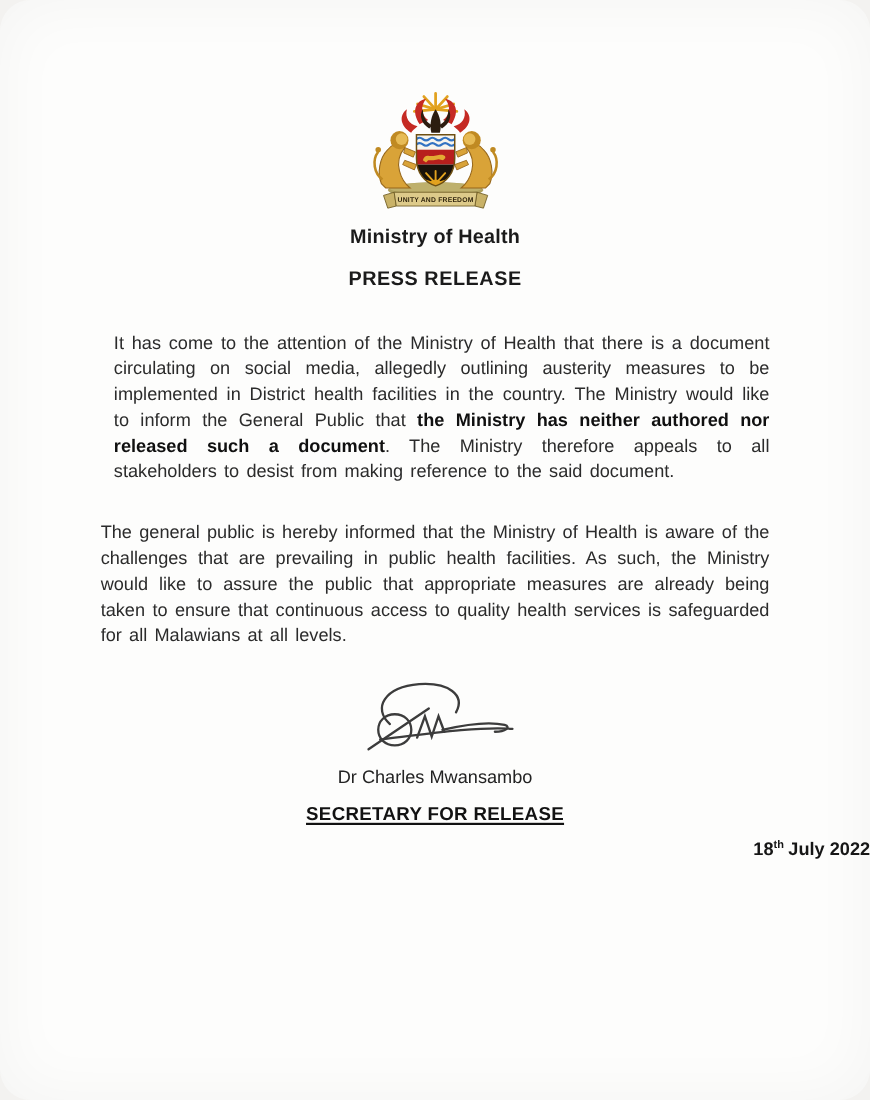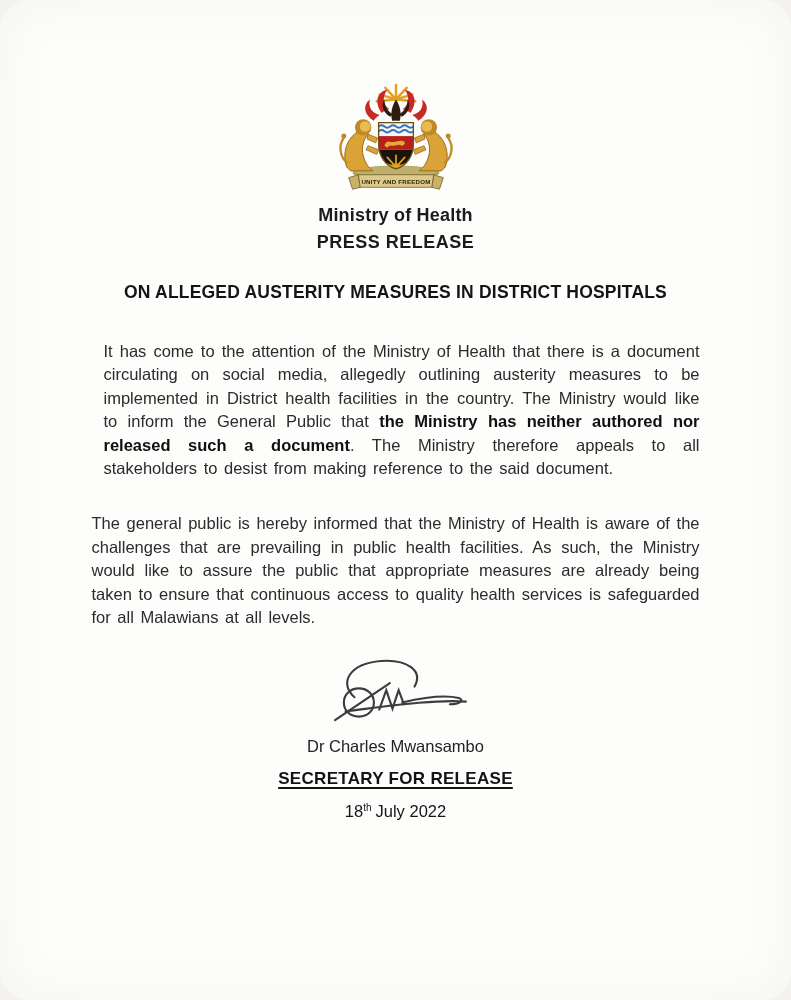--- a/index.html
+++ b/index.html
@@ -24,7 +24,7 @@
   }
   .doc-type {
     text-align:center; font-size:18px; font-weight:700;
-    margin-top:6px; color:#1b1b1b; letter-spacing:0.5px;
+    margin-top:17px; color:#1b1b1b; letter-spacing:0.5px;
   }
   .subject {
     text-align:center; font-size:17.5px; font-weight:700;

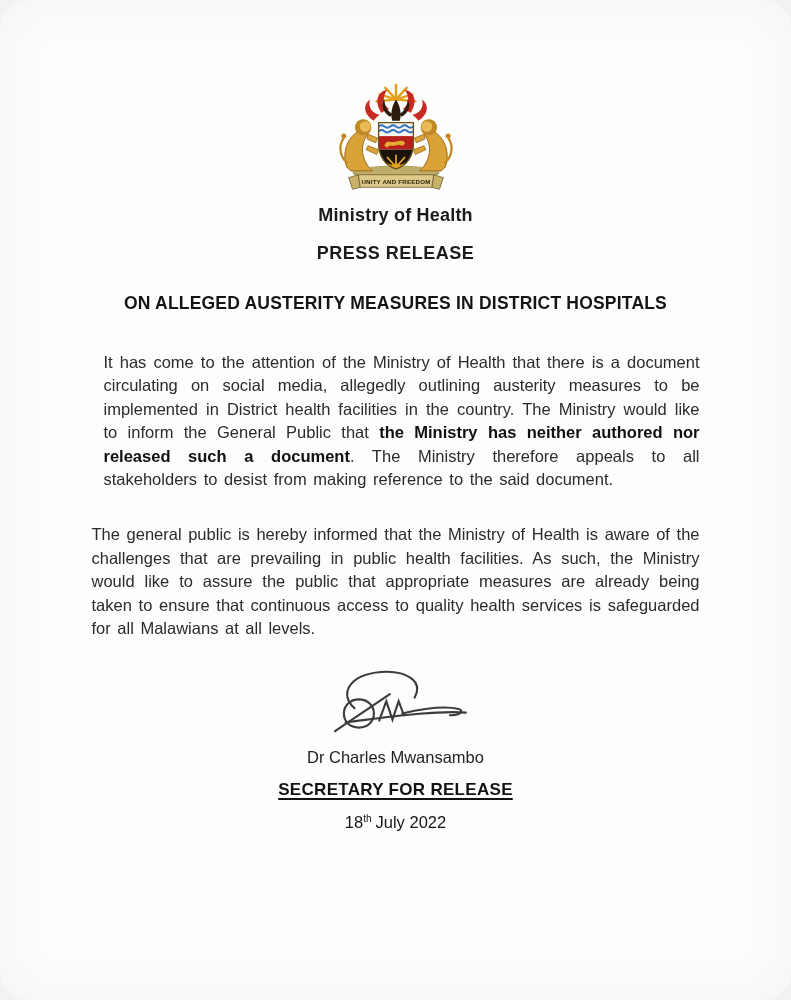--- a/index.html
+++ b/index.html
@@ -131,7 +131,6 @@
 
   <div class="org-name">Ministry of Health</div>
   <div class="doc-type">PRESS RELEASE</div>
-  <div class="subject">ON ALLEGED AUSTERITY MEASURES IN DISTRICT HOSPITALS</div>
 
   <div class="content">
     <p class="para para-1"><span>It has come to the attention of the Ministry of Health that there is a document circulating on social media, allegedly outlining austerity measures to be implemented in District health facilities in the country. The Ministry would like to inform the General Public that </span><b>the Ministry has neither authored nor released such a document</b><span>. The Ministry therefore appeals to all stakeholders to desist from making reference to the said document.</span></p>

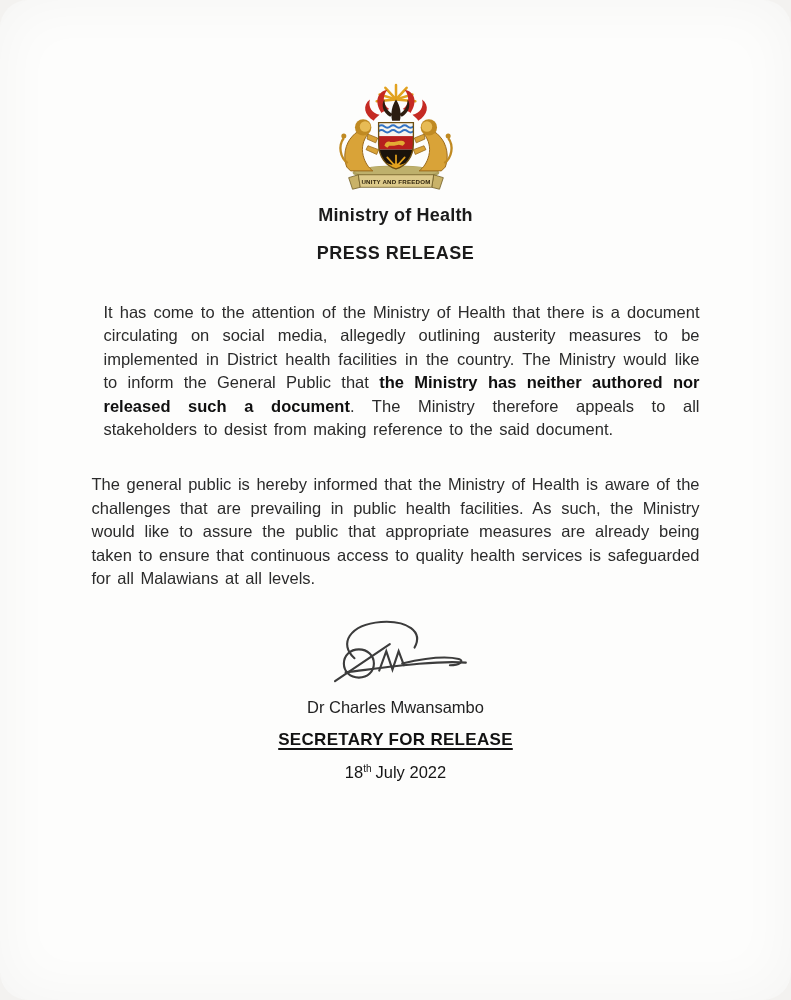--- a/index.html
+++ b/index.html
@@ -47,7 +47,7 @@
     text-decoration:underline; text-decoration-thickness:1.5px; text-underline-offset:3px;
     letter-spacing:0.3px;
   }
-  .sig-date { font-size:16.5px; font-weight:400; color:#161616; margin-top:13px; }
+  .sig-date { font-size:16.5px; font-weight:700; color:#161616; margin-top:13px;text-align:right; }
   .sig-date sup { font-size:10px; line-height:0; }
   .sig-date .date-rest { margin-left:4px; }
 </style>

